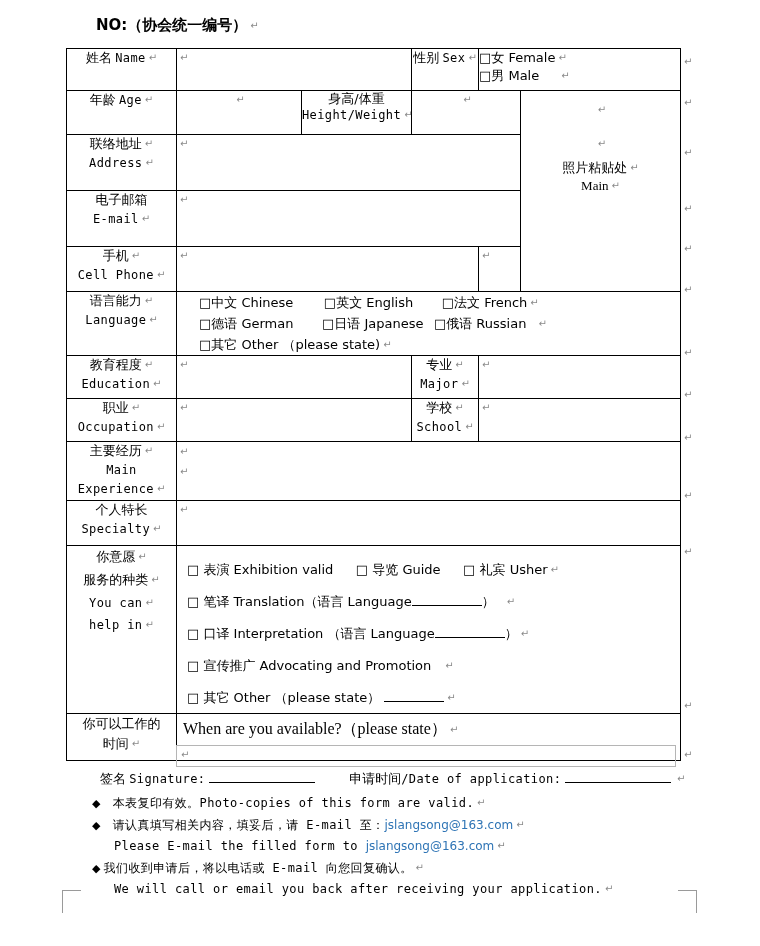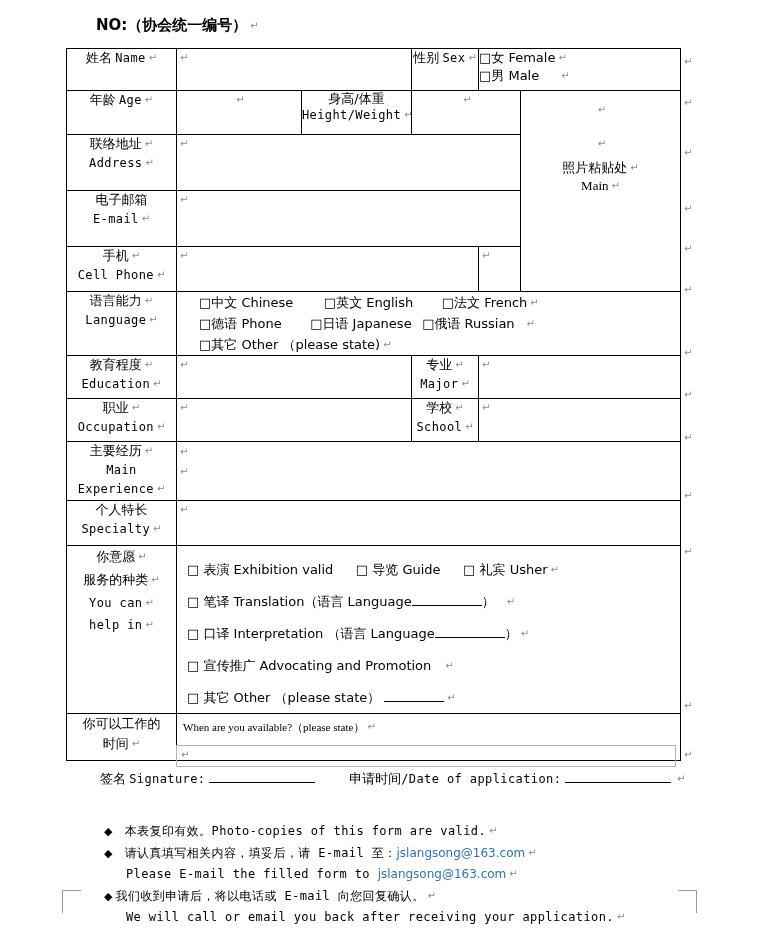--- a/index.html
+++ b/index.html
@@ -206,7 +206,7 @@
         <span class="cb">□法文 French</span><span class="pil">↵</span>
       </div>
       <div>
-        <span class="cb">□德语 Phone</span>
+        <span class="cb">□德语 German</span>
         <span style="display:inline-block;width:22px"></span>
         <span class="cb">□日语 Japanese</span>
         <span style="display:inline-block;width:4px"></span>

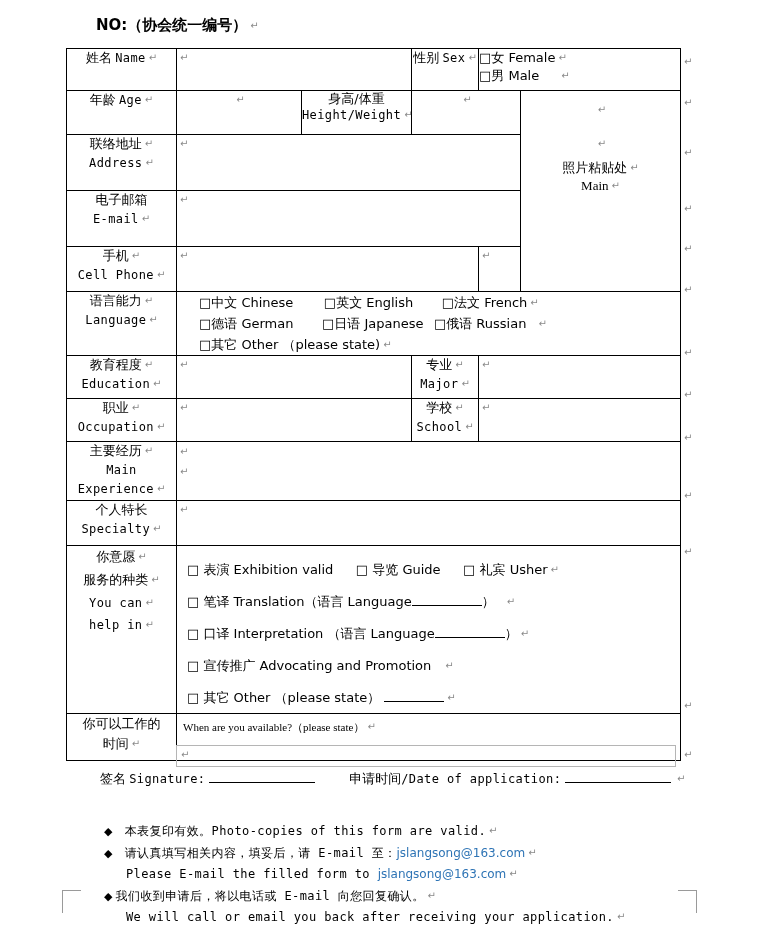--- a/index.html
+++ b/index.html
@@ -300,7 +300,7 @@
       <span class="lbl-line"><span class="zh">时间</span><span class="pil">↵</span></span>
     </td>
     <td class="val" colspan="5" style="padding-top:4px; padding-left:6px">
-      <span class="enr" style="font-size:11px">When are you available?（please state）</span><span class="pil">↵</span>
+      <span class="enr" style="font-size:16px">When are you available?（please state）</span><span class="pil">↵</span>
     </td>
   </tr>
 </tbody>

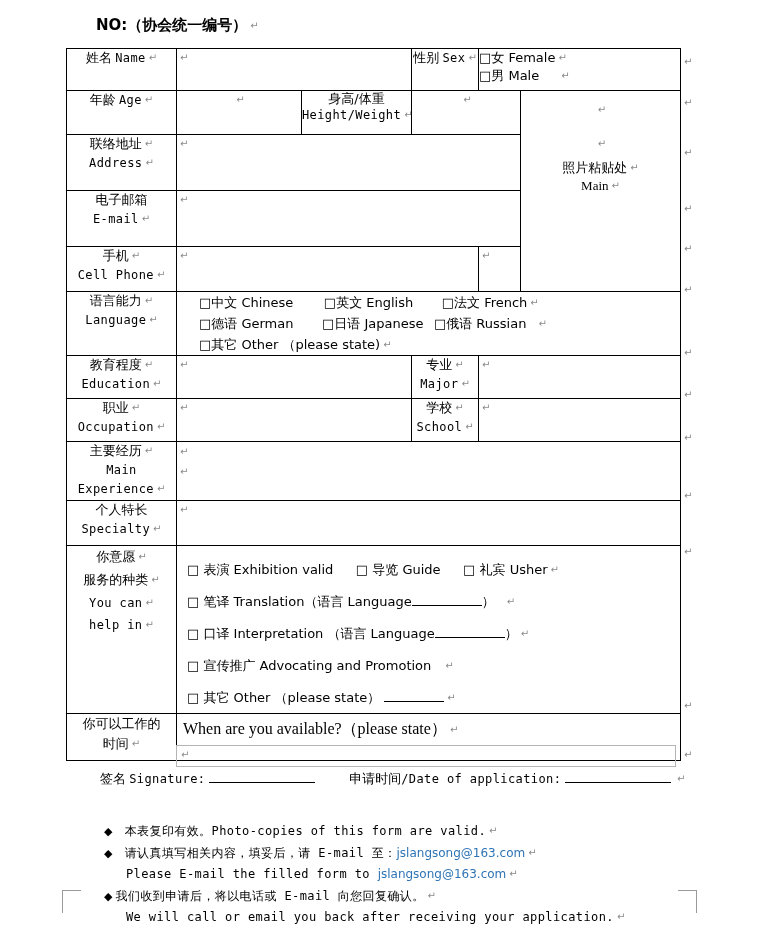--- a/index.html
+++ b/index.html
@@ -111,7 +111,7 @@
   }
 
   
-  .notes { position:absolute; left: 104px; top: 797px; width: 600px; margin-top: 28px; }
+  .notes { position:absolute; left: 92px; top: 797px; width: 600px; }
   .note  { font-size: 12.5px; line-height: 1.0; margin-bottom: 9px; white-space: nowrap; }
   .note .dia { font-family:"DejaVu Sans", sans-serif; font-size:11px; }
   .note-sub { font-size: 12.5px; line-height:1.0; margin-bottom: 9px; margin-left: 22px; white-space: nowrap;}

